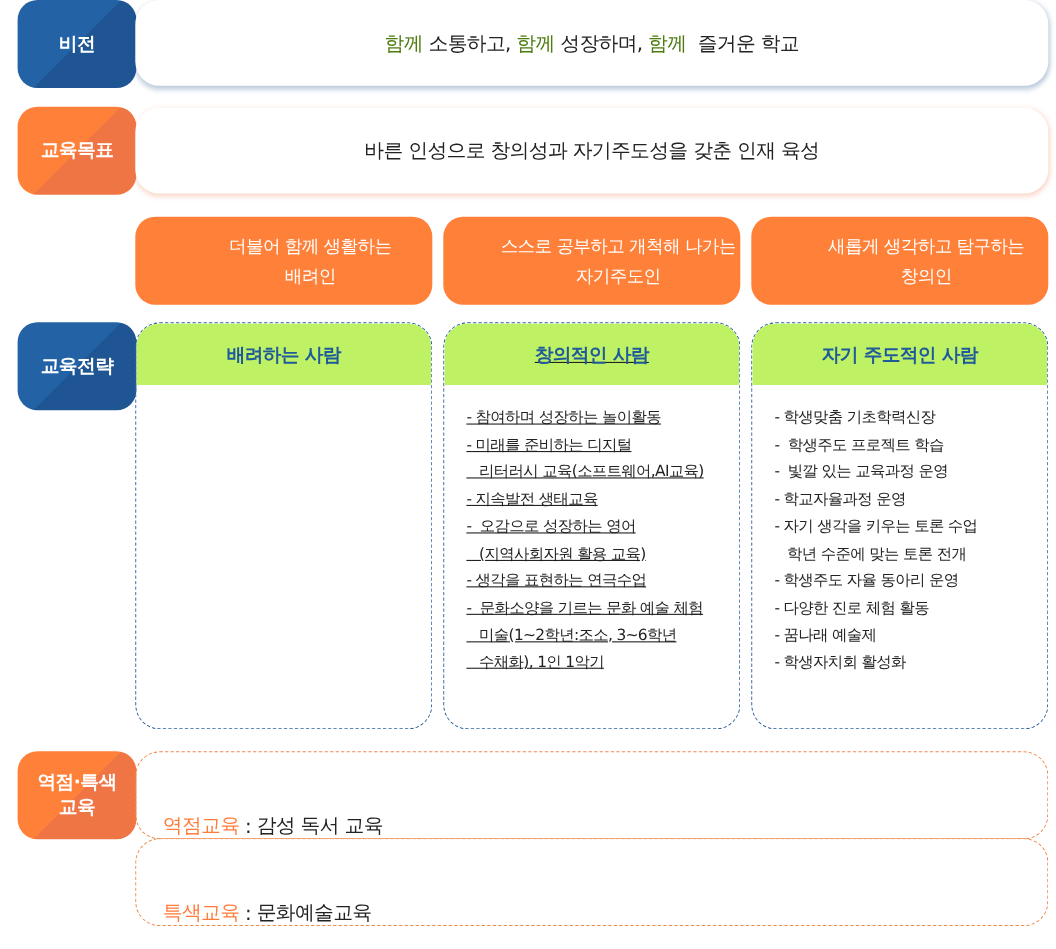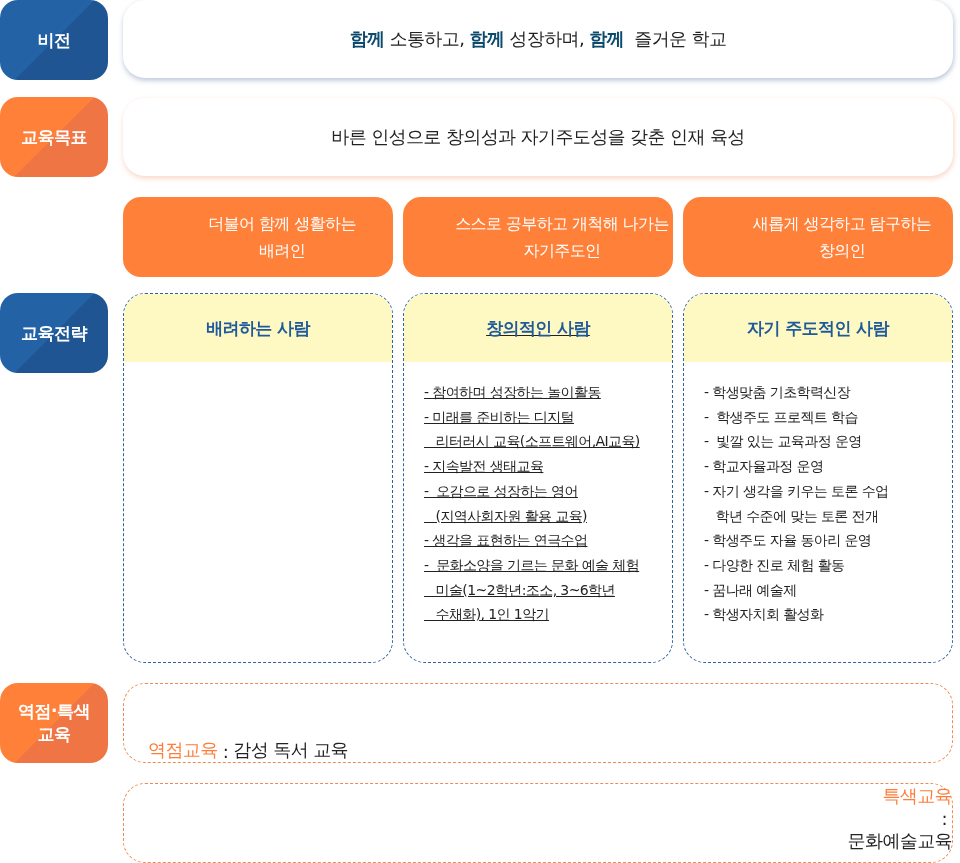--- a/index.html
+++ b/index.html
@@ -7,7 +7,7 @@
   body { font-family: "DejaVu Sans", "Liberation Sans", sans-serif; color: #222; position: relative; }
 
   .badge {
-    position: absolute; left: 0; width: 108px; height: 80px; border-radius: 18px;
+    position: absolute; left: 16px; width: 108px; height: 80px; border-radius: 18px;
     color: #fff; font-weight: bold; font-size: 17px; letter-spacing: -0.5px;
     display: flex; align-items: center; justify-content: center; text-align: center; line-height: 1.35;
   }

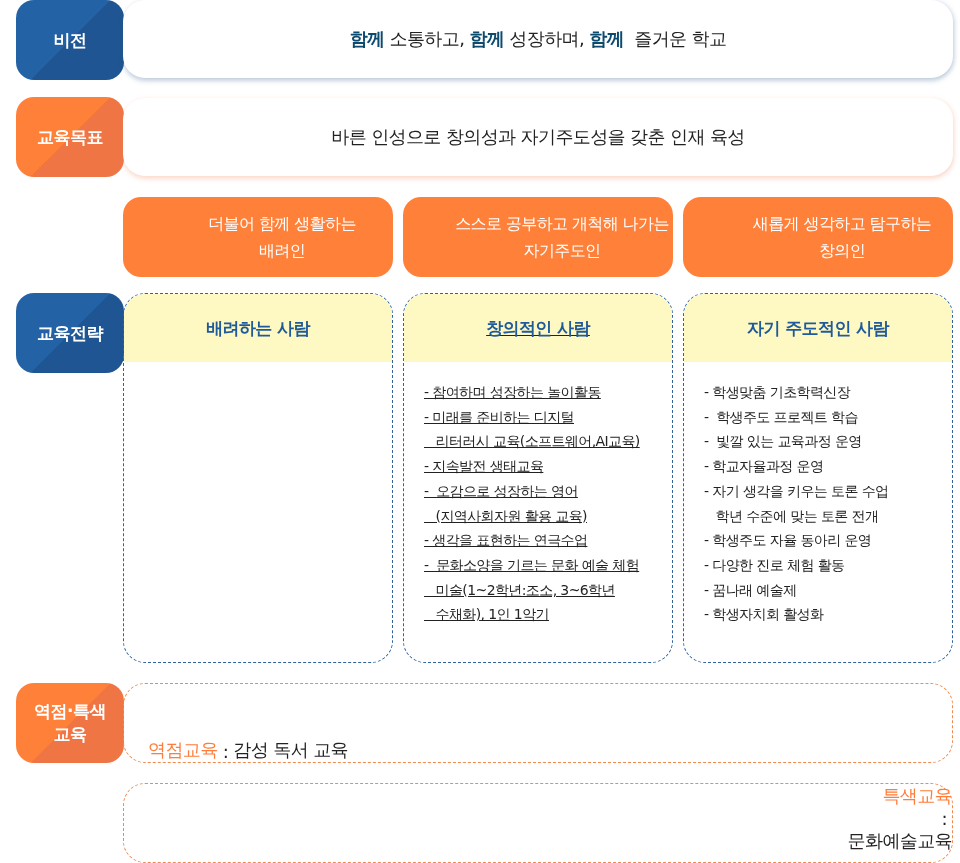--- a/index.html
+++ b/index.html
@@ -20,7 +20,7 @@
   }
   .statement.vision { top: 0; box-shadow: 0 3px 5px rgba(56,98,150,0.28), 2px 0 4px rgba(56,98,150,0.12); }
   .statement.goal { top: 98px; box-shadow: 0 3px 5px rgba(240,140,100,0.28), 2px 0 4px rgba(240,140,100,0.12); }
-  .statement .hl { color: #0c4a6e; font-weight: bold; }
+  .statement .hl { color: #4d7c0f; font-weight: normal; }
   .statement span + span { margin-left: 0; }
 
   .person {

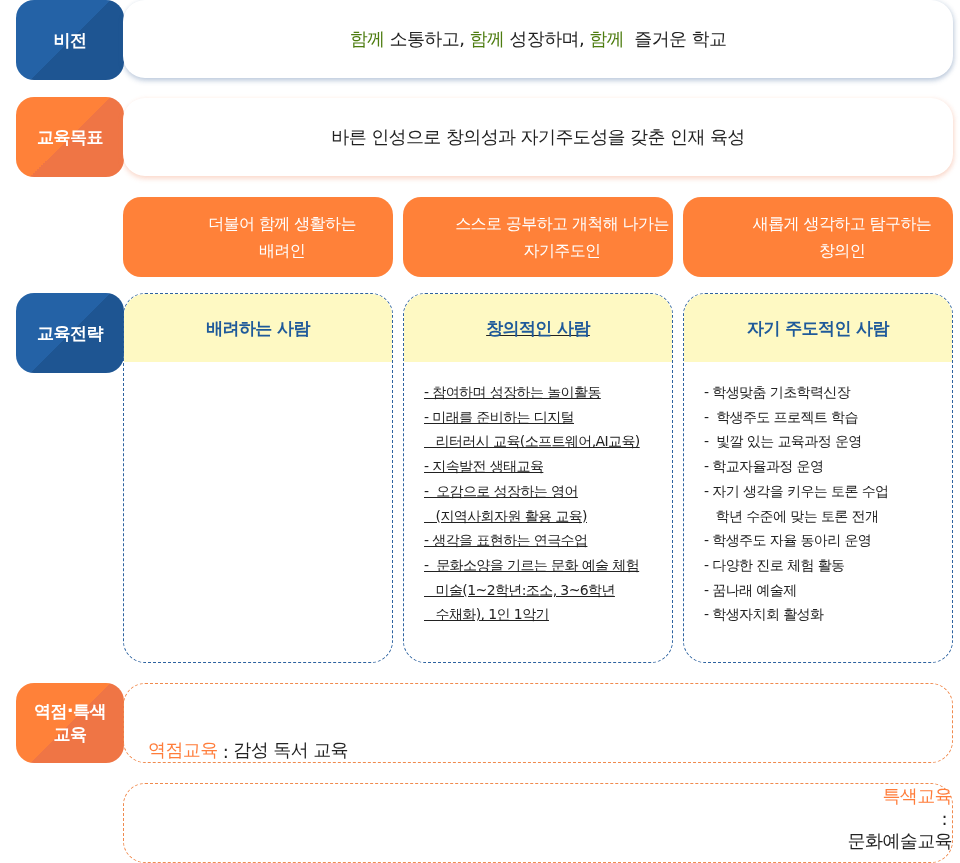--- a/index.html
+++ b/index.html
@@ -33,7 +33,7 @@
     position: absolute; top: 293px; width: 270px; height: 370px; border: 1.5px dashed #2e63a0; border-radius: 22px; overflow: hidden;
   }
   .strategy .head {
-    height: 68px; background: #fef9c3; color: #1f5a9a; font-size: 17px; font-weight: bold; letter-spacing: -0.6px;
+    height: 56px; background: #bef264; color: #1f5a9a; font-size: 17px; font-weight: bold; letter-spacing: -0.6px;
     display: flex; align-items: center; justify-content: center;
   }
   .strategy ul { list-style: none; padding: 18px 0 0 20px; }

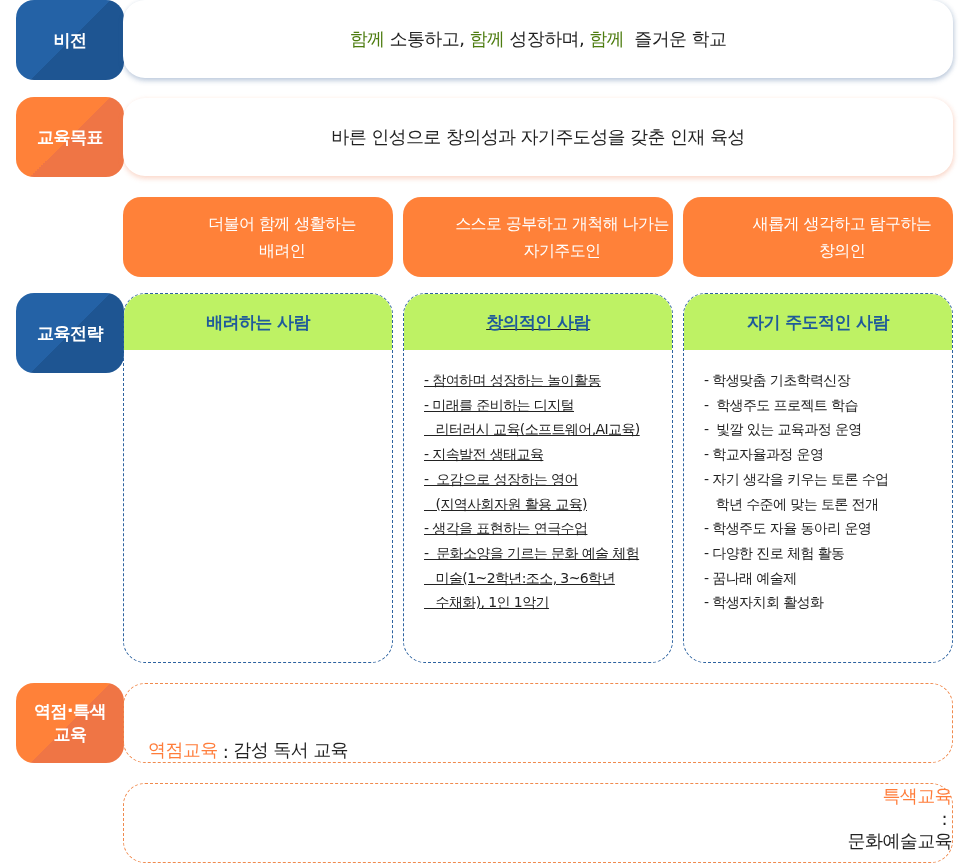--- a/index.html
+++ b/index.html
@@ -123,7 +123,7 @@
     <span style="white-space:pre"> : </span>
     <span>감성 독서 교육</span>
 </div>
-<div class="special" style="top:783px;flex-direction:column;">
+<div class="special" style="top:762px;">
   <span class="label">특색교육</span>
     <span style="white-space:pre"> : </span>
     <span>문화예술교육</span>

